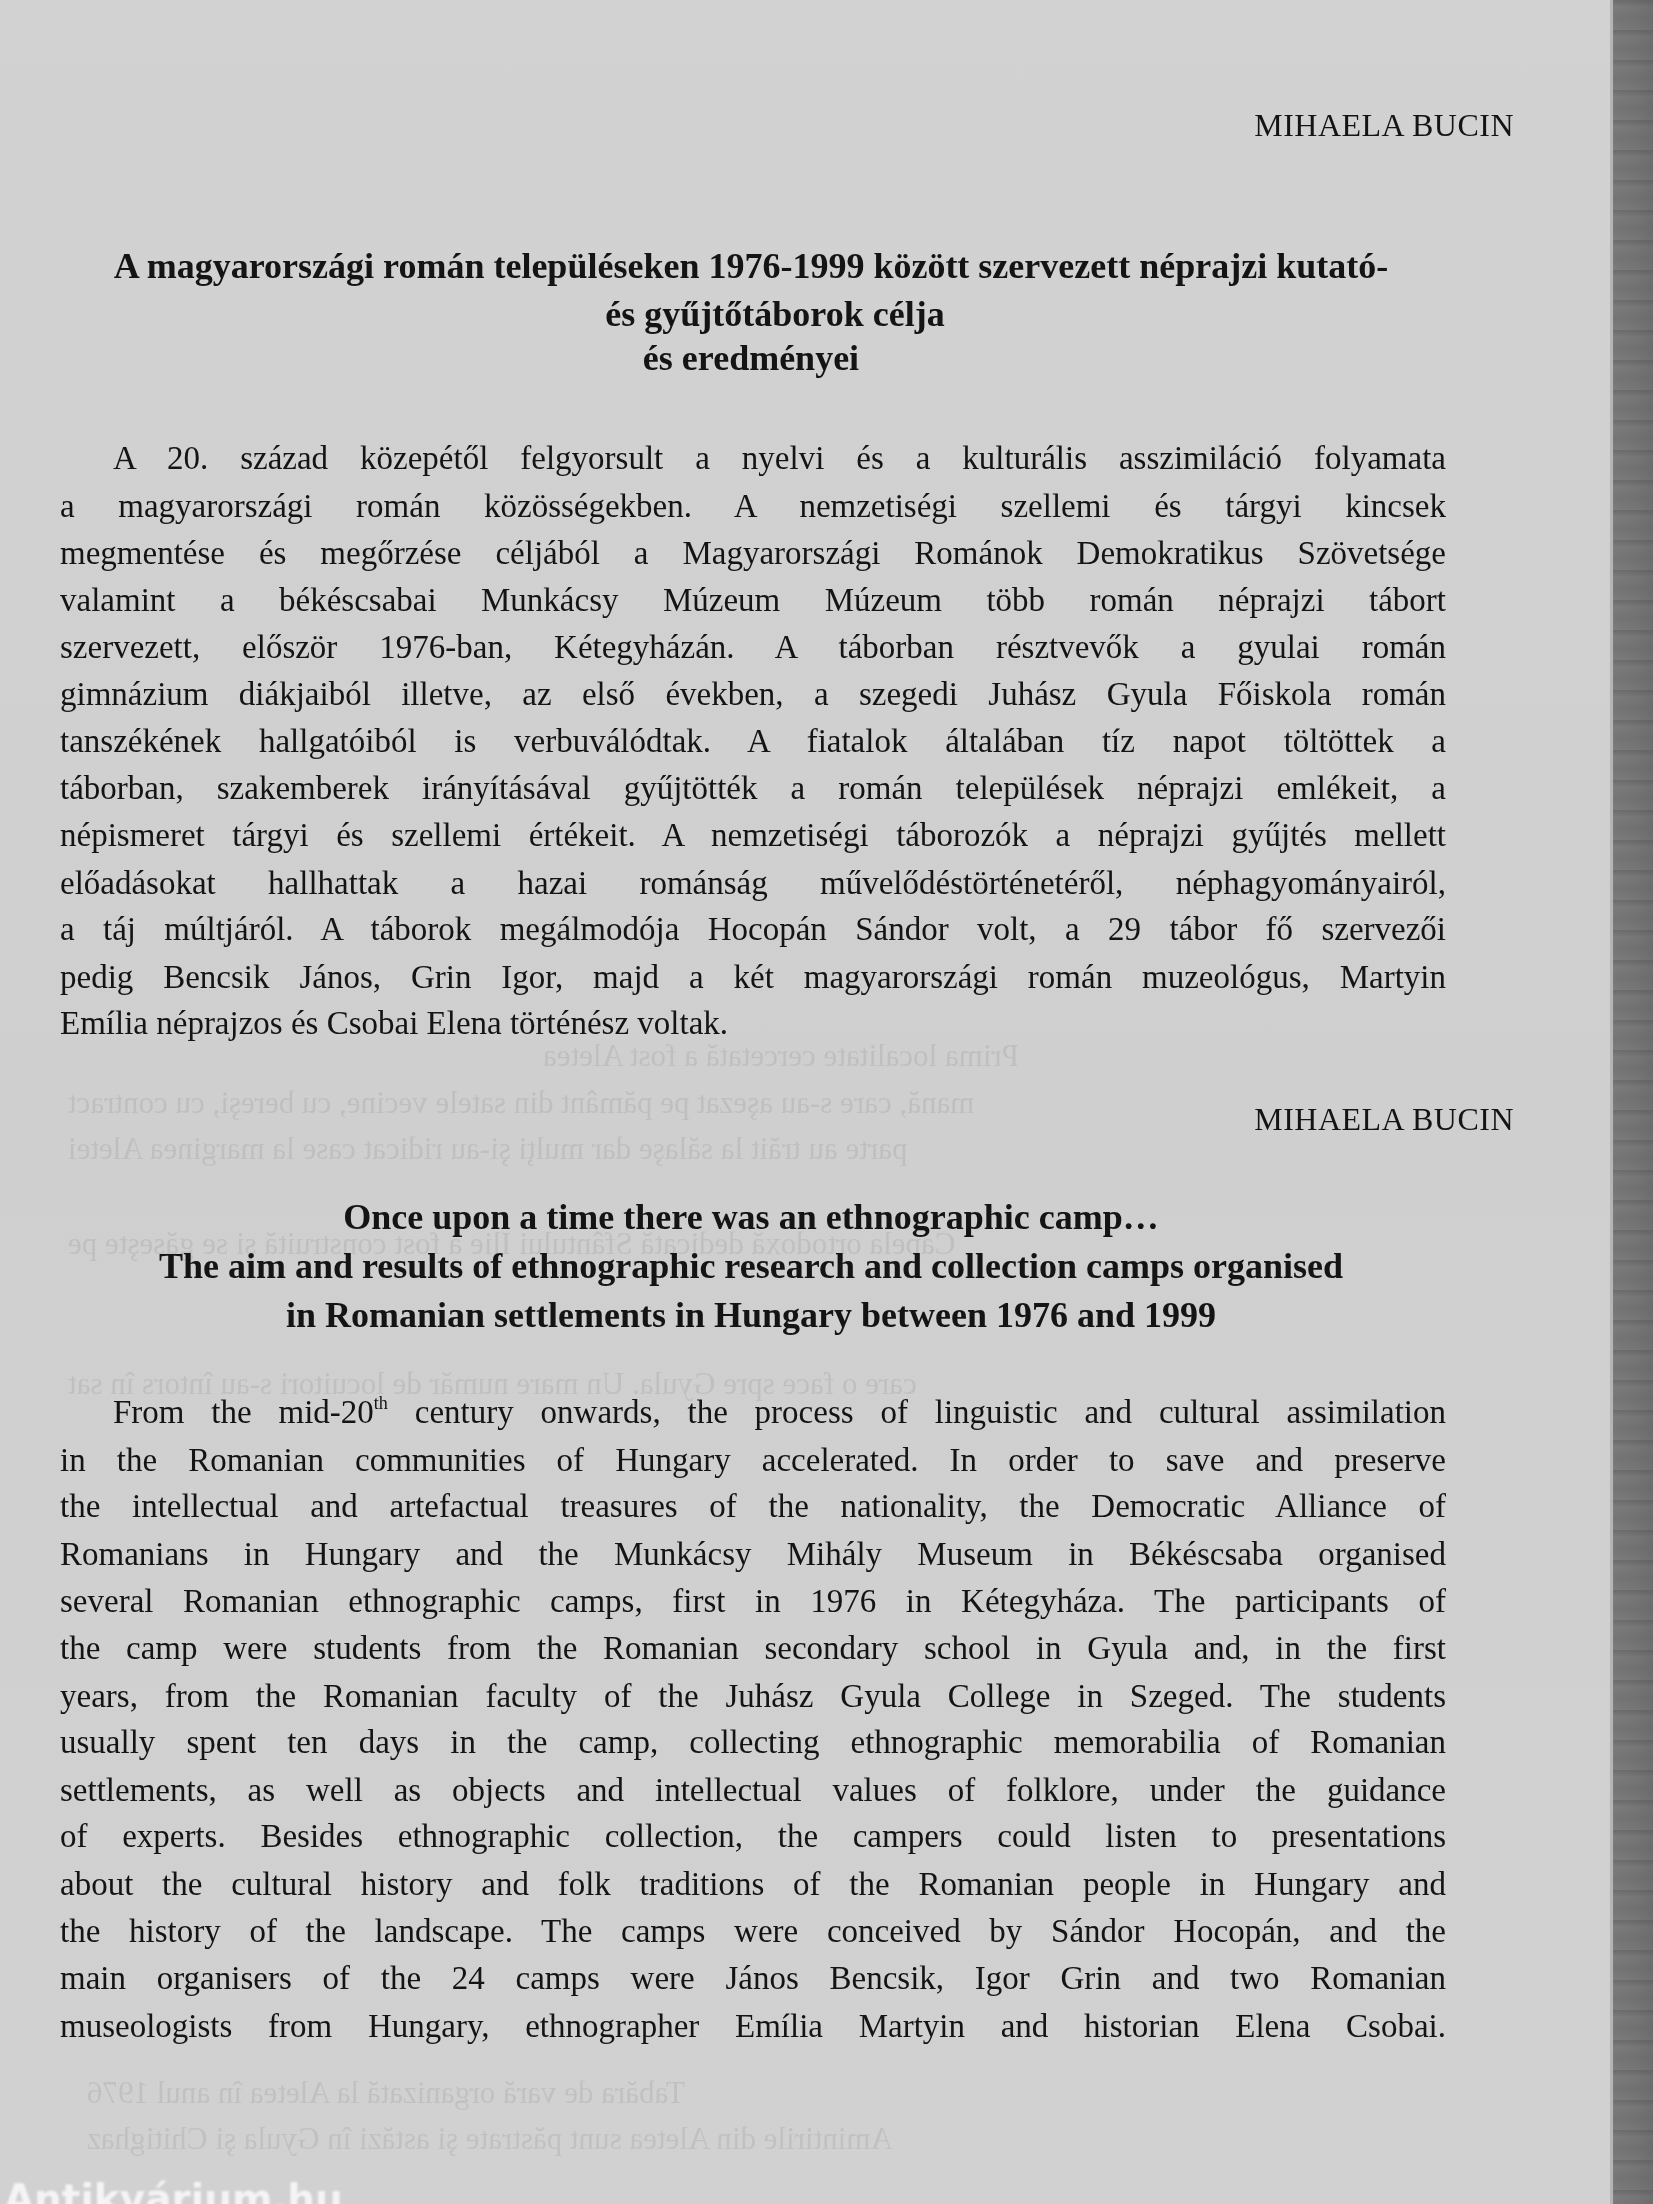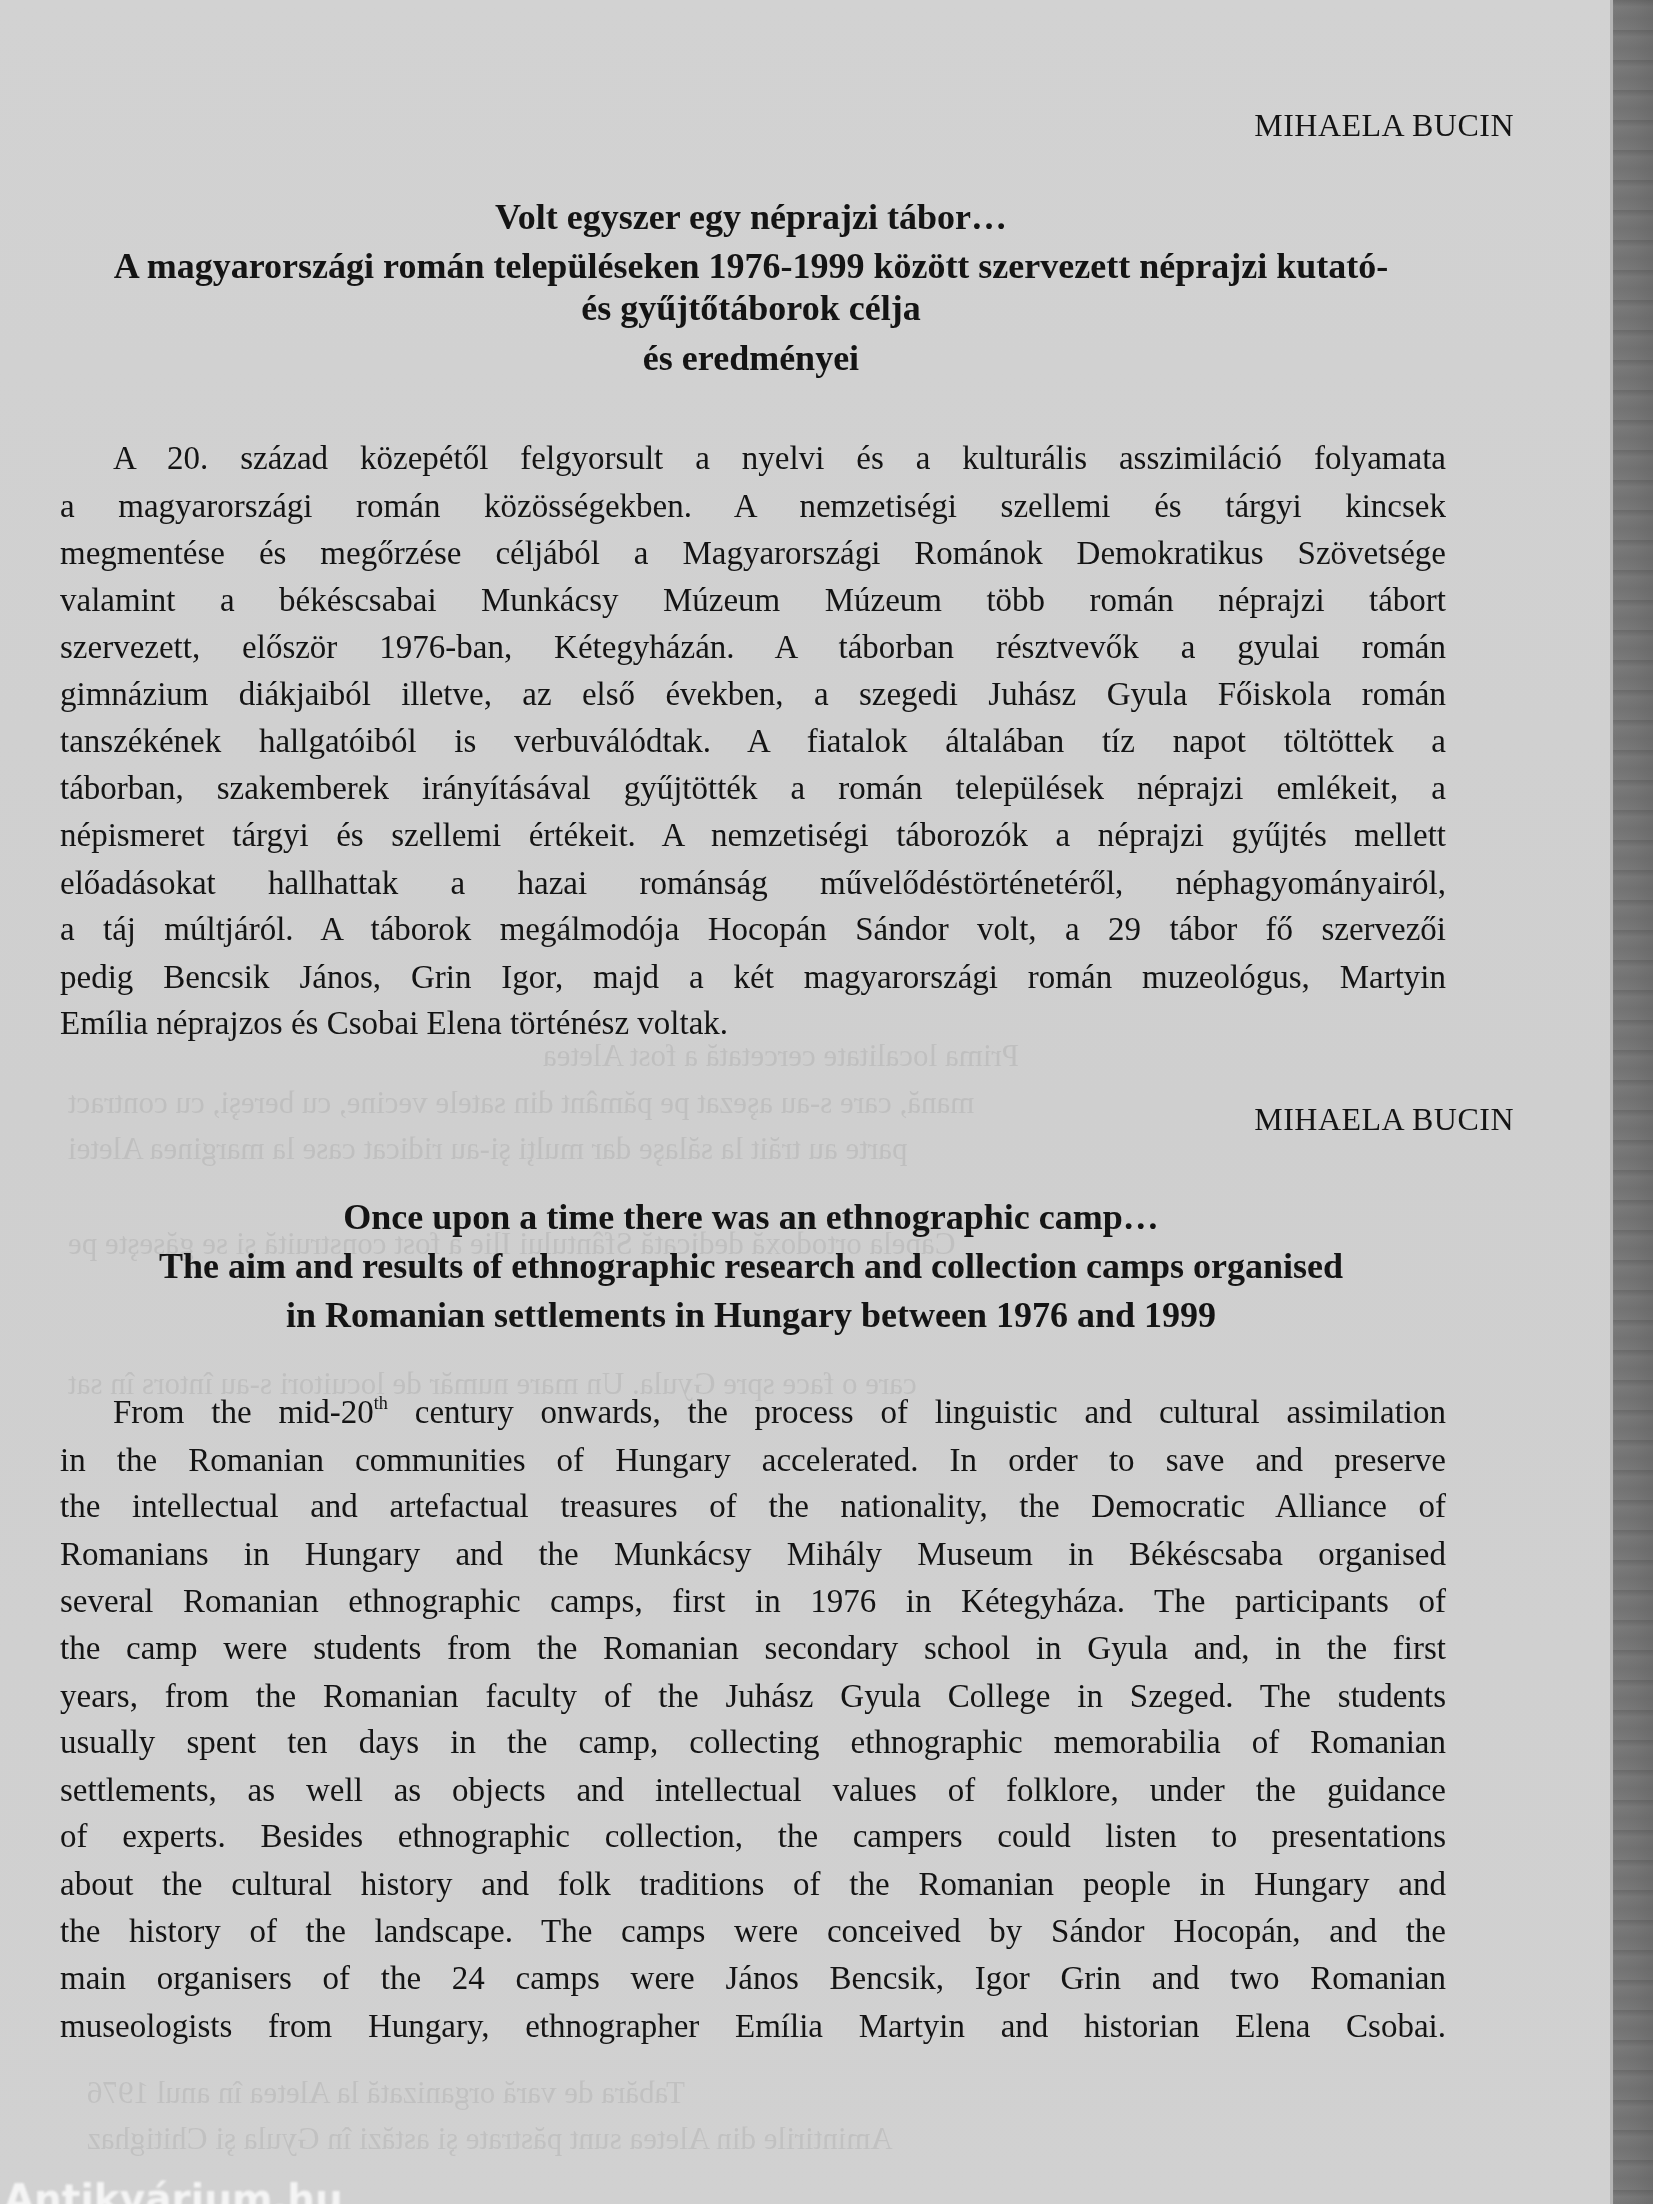--- a/index.html
+++ b/index.html
@@ -117,7 +117,6 @@
 
   <div class="line author" style="top:109px;">MIHAELA BUCIN</div>
 
-  <div class="line title" style="top:199px;">Volt egyszer egy néprajzi tábor…</div>
   <div class="line title" style="top:248px;">A magyarországi román településeken 1976-1999 között szervezett néprajzi kutató-</div>
   <div class="line title" style="top:290px;">és gyűjtőtáborok célja</div>
   <div class="line title" style="top:340px;">és eredményei</div>

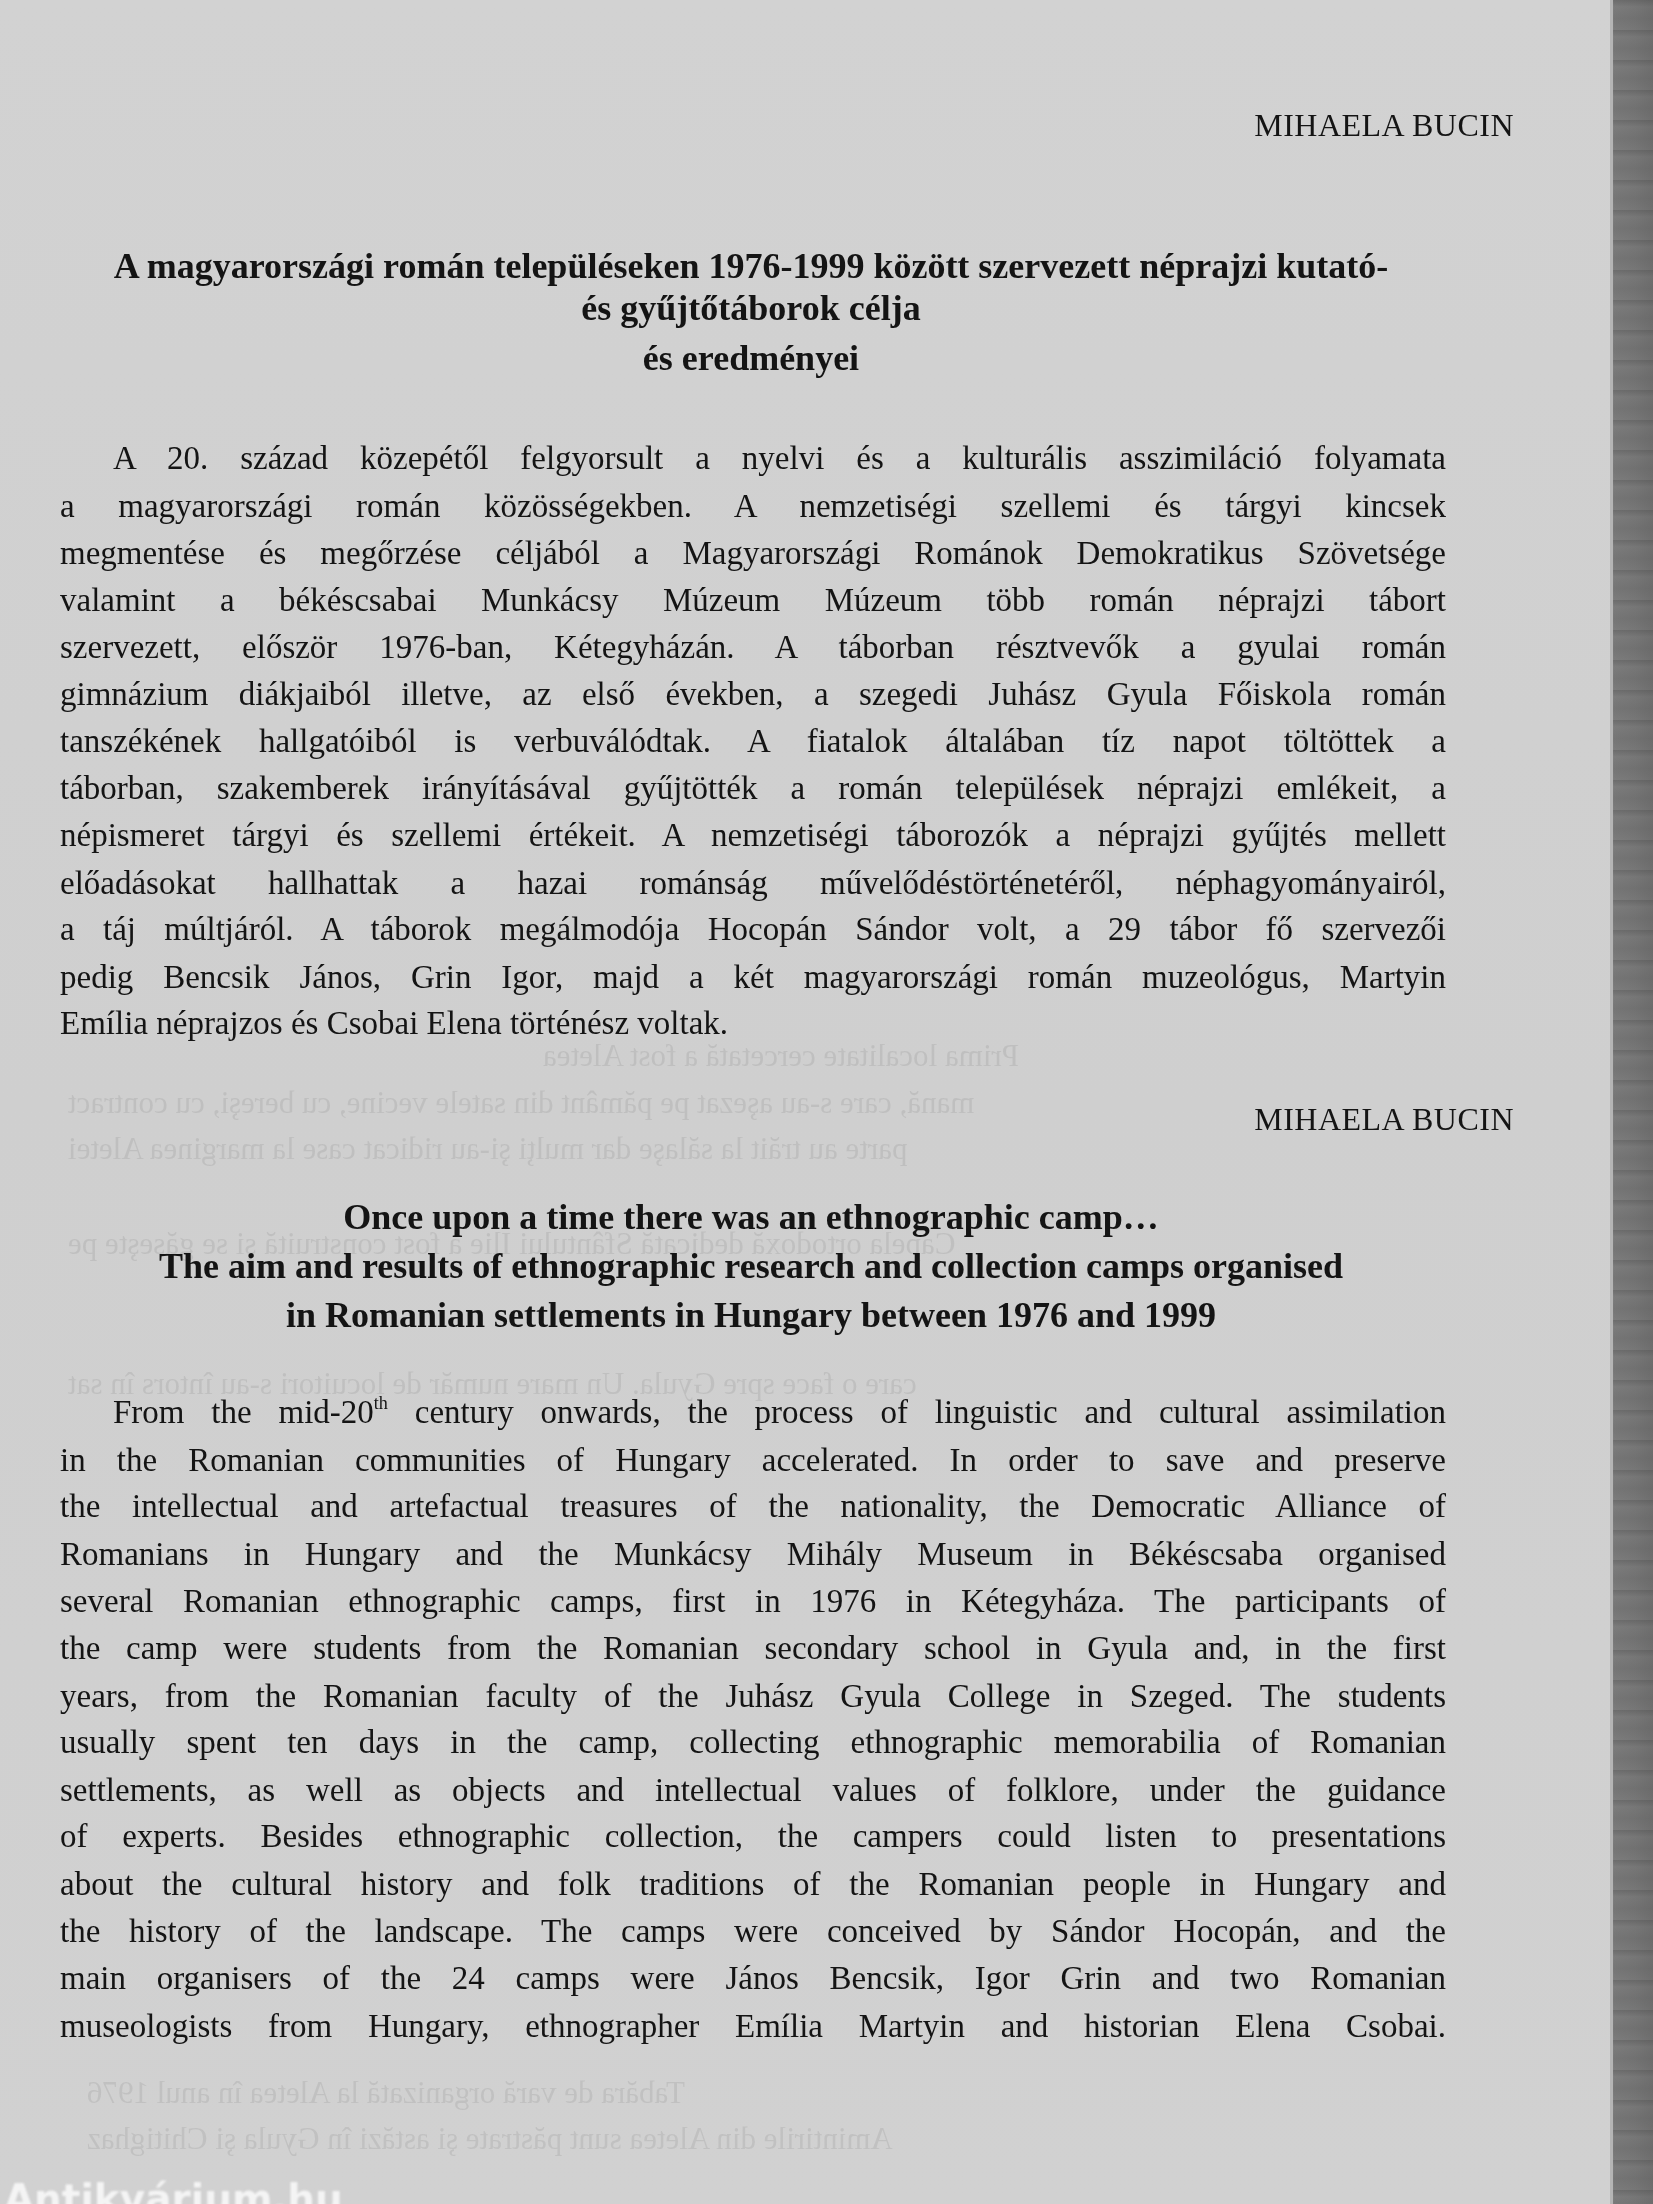--- a/index.html
+++ b/index.html
@@ -118,7 +118,7 @@
   <div class="line author" style="top:109px;">MIHAELA BUCIN</div>
 
   <div class="line title" style="top:248px;">A magyarországi román településeken 1976-1999 között szervezett néprajzi kutató-</div>
-  <div class="line title" style="top:290px;">és gyűjtőtáborok célja</div>
+  <div class="line title" style="top:296px;padding-left:24px;">és gyűjtőtáborok célja</div>
   <div class="line title" style="top:340px;">és eredményei</div>
 
   <div>

